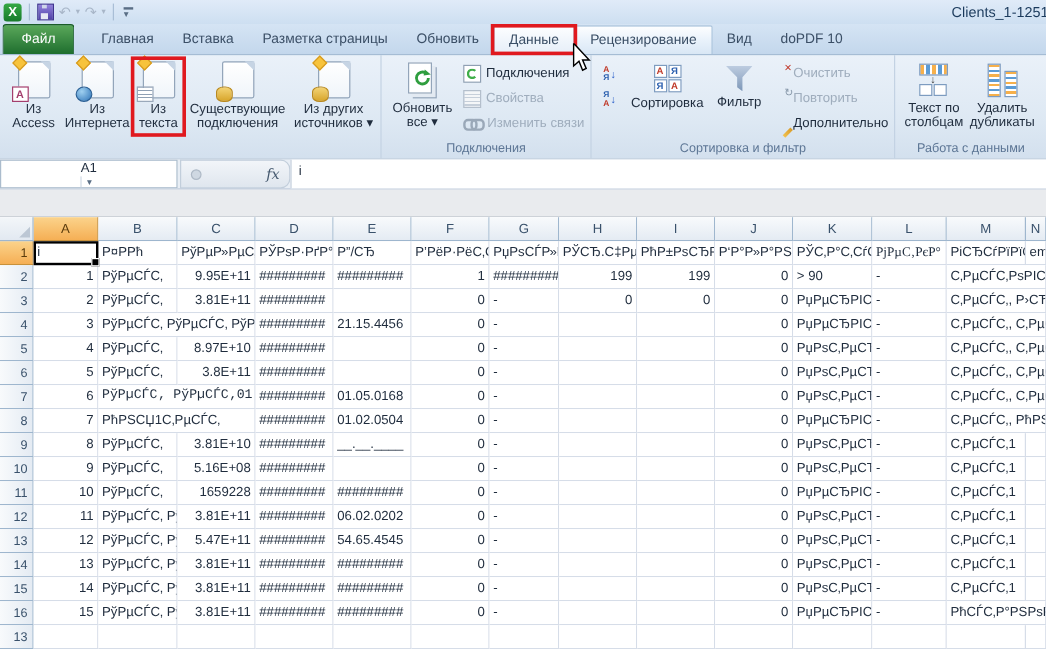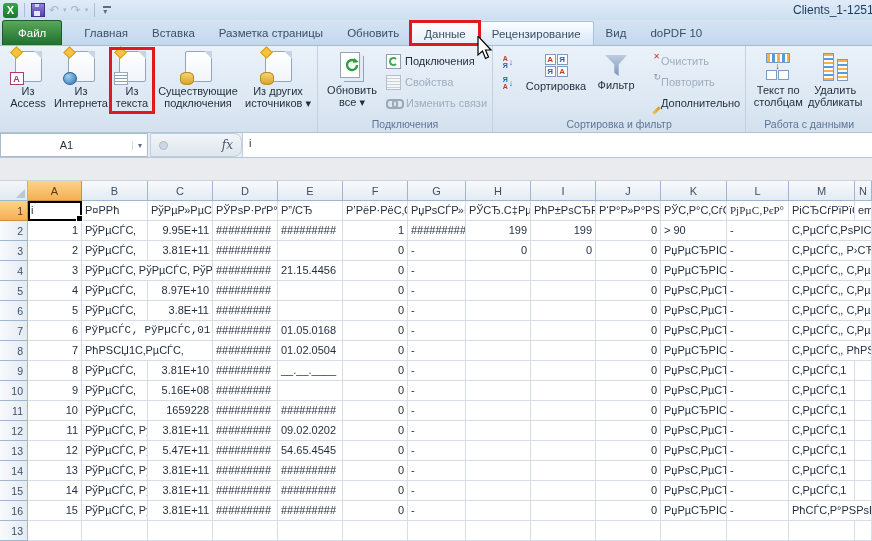--- a/index.html
+++ b/index.html
@@ -105,7 +105,7 @@
   
   .fbar{position:absolute;left:0;top:133px;width:872px;height:25px;background:#e8eef5;
     border-bottom:1px solid #b8c6d8;display:flex;align-items:stretch;box-sizing:border-box;}
-  .namebox{width:148px;background:#fff;border:1px solid #abbccd;box-sizing:border-box;display:flex;align-items:center;}
+  .namebox{width:148px;background:#fff;border:1px solid #abbccd;box-sizing:border-box;display:flex;align-items:center;flex-direction:column;}
   .namebox .nbtext{flex:1;text-align:center;font-size:11px;}
   .nbarrow{width:14px;color:#5a6e85;font-size:8px;border-left:1px solid #cfd9e4;text-align:center;}
   .fcapsule{width:92px;background:linear-gradient(#f2f5f9,#dfe6ee);border:1px solid #c2cedb;border-radius:0 8px 8px 0;

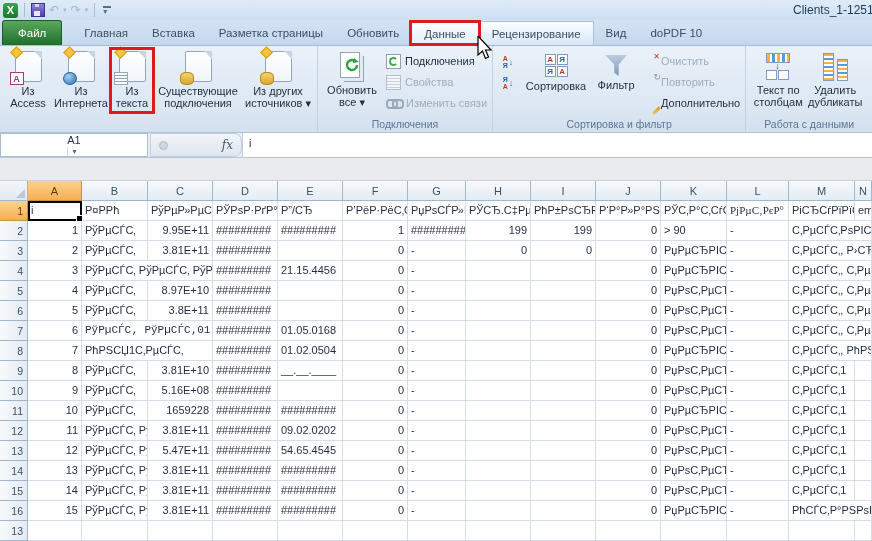--- a/index.html
+++ b/index.html
@@ -533,7 +533,7 @@
         <div class="xcell a-left" style="width: 66px;">РўРµСЃС‚ РўРµСЃС‚</div>
         <div class="xcell a-right" style="width: 65px;">3.81E+11</div>
         <div class="xcell a-left" style="width: 65px;">#########</div>
-        <div class="xcell a-left" style="width: 65px;">09.02.0202</div>
+        <div class="xcell a-left" style="width: 65px;">06.02.0202</div>
         <div class="xcell a-right" style="width: 65px;">0</div>
         <div class="xcell a-left" style="width: 58px;">-</div>
         <div class="xcell a-right" style="width: 65px;"></div>

